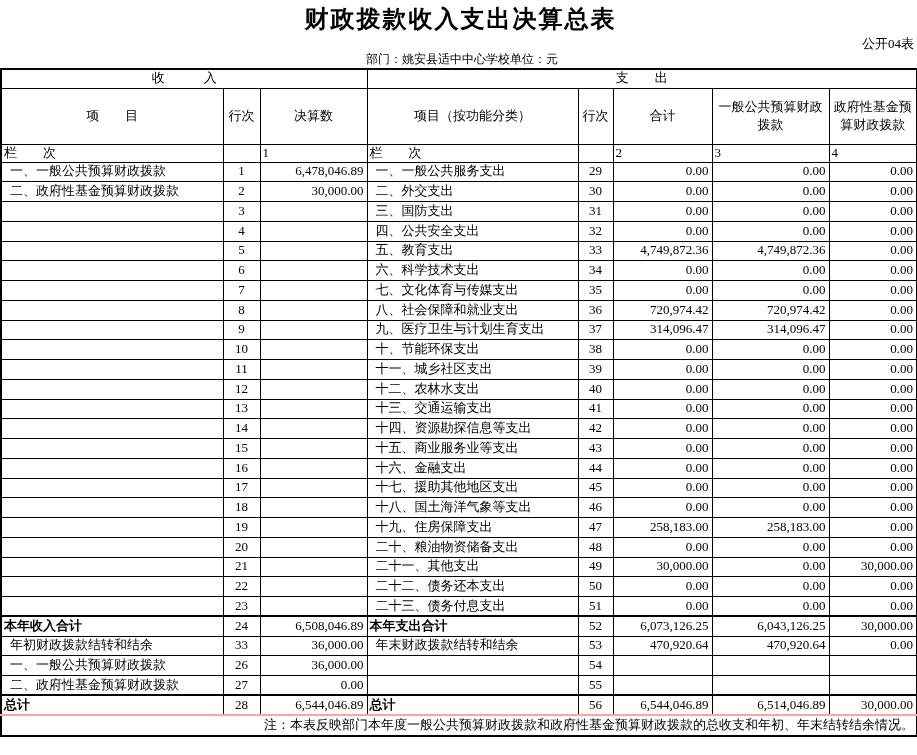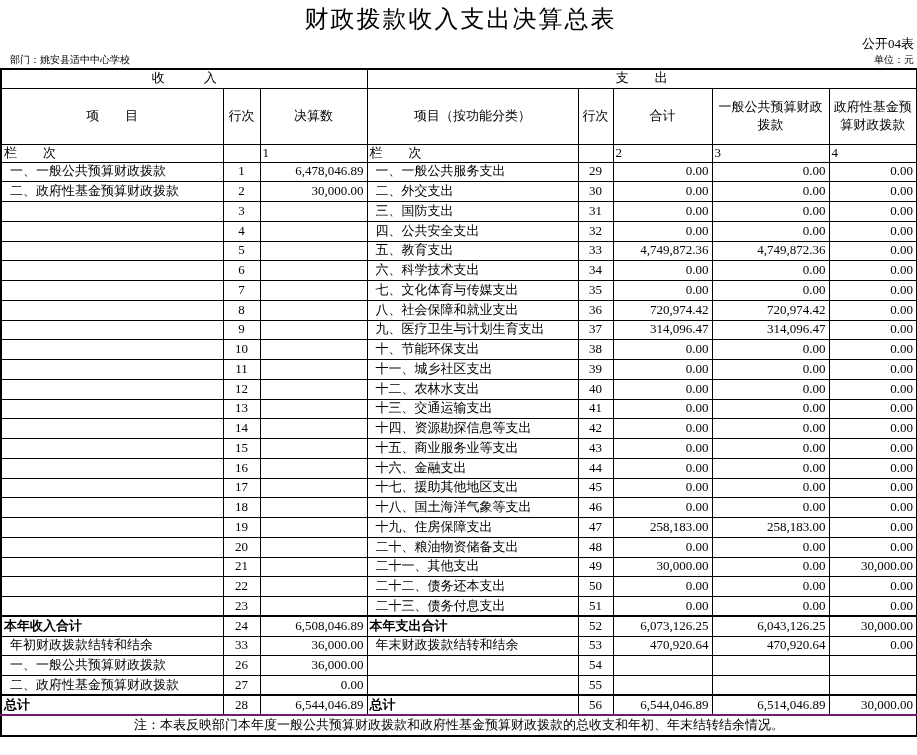--- a/index.html
+++ b/index.html
@@ -6,7 +6,7 @@
   body{width:917px;height:755px;overflow:hidden;
        font-family:"Liberation Serif","DejaVu Serif",serif;}
   .page{position:relative;width:917px;height:755px;}
-  .title{margin:2px 0 0 4px;text-align:center;font-size:24px;font-weight:normal;
+  .title{margin:2px 0 0 4px;text-align:center;font-size:24px;font-weight:bold;
          letter-spacing:2px;line-height:34px;}
   .table-code{text-align:right;font-size:13px;line-height:15px;padding-right:3px;}
   .meta-row{display:flex;justify-content:space-between;font-size:10px;

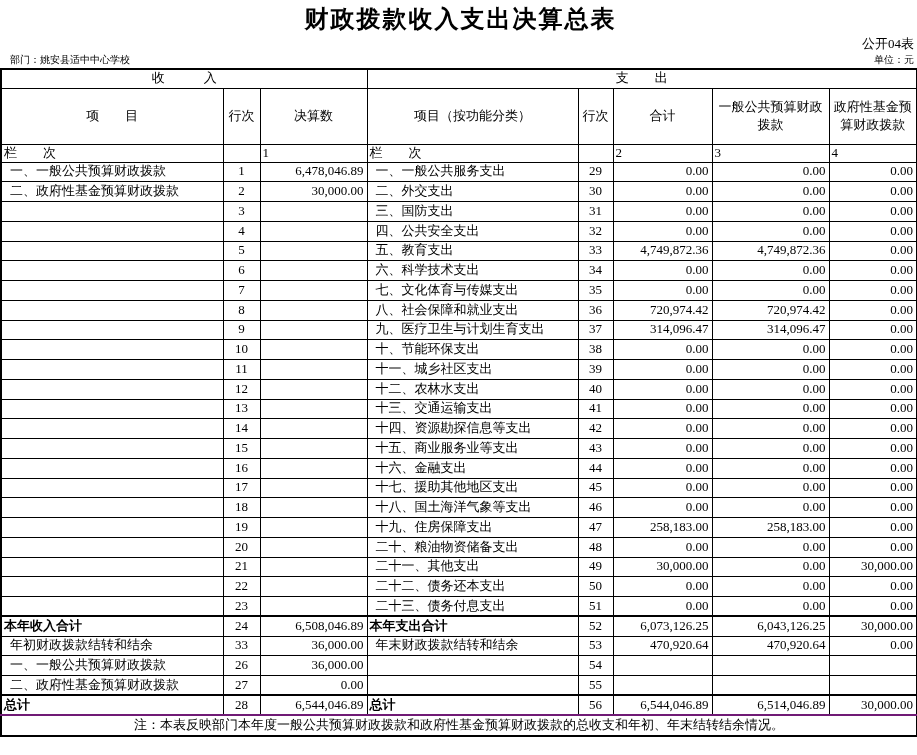--- a/index.html
+++ b/index.html
@@ -9,7 +9,7 @@
   .title{margin:2px 0 0 4px;text-align:center;font-size:24px;font-weight:bold;
          letter-spacing:2px;line-height:34px;}
   .table-code{text-align:right;font-size:13px;line-height:15px;padding-right:3px;}
-  .meta-row{display:flex;justify-content:space-between;font-size:10px;
+  .meta-row{display:flex;justify-content:center;font-size:12px;
             line-height:17px;padding:0 3px 0 10px;}
   table{border-collapse:collapse;table-layout:fixed;width:916px;
         border:2px solid #000;margin:0;}

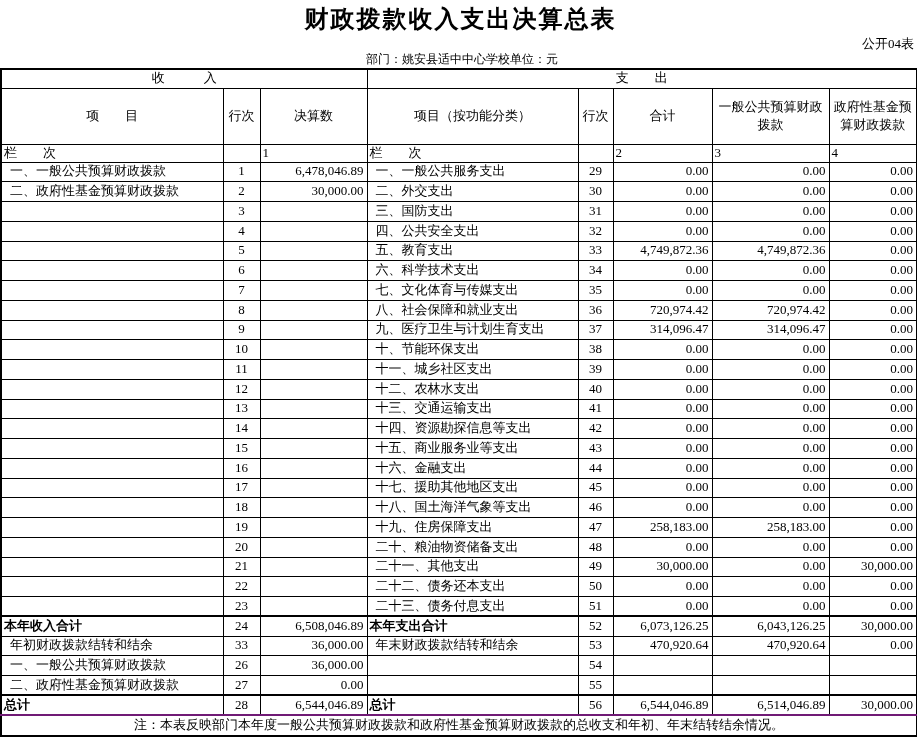--- a/index.html
+++ b/index.html
@@ -24,8 +24,8 @@
   td.num{text-align:right;padding-right:3px;}
   td.total-label{font-weight:bold;}
   tr.total-row td{border-top:2px solid #000;}
-  tfoot td.note{height:21px;font-size:13px;text-align:center;white-space:nowrap;
-                border-top:2px solid #701a75;}
+  tfoot td.note{height:21px;font-size:13px;text-align:right;white-space:nowrap;
+                border-top:2px solid #fca5a5;}
   .sp{letter-spacing:0;}
 </style>
 </head>

